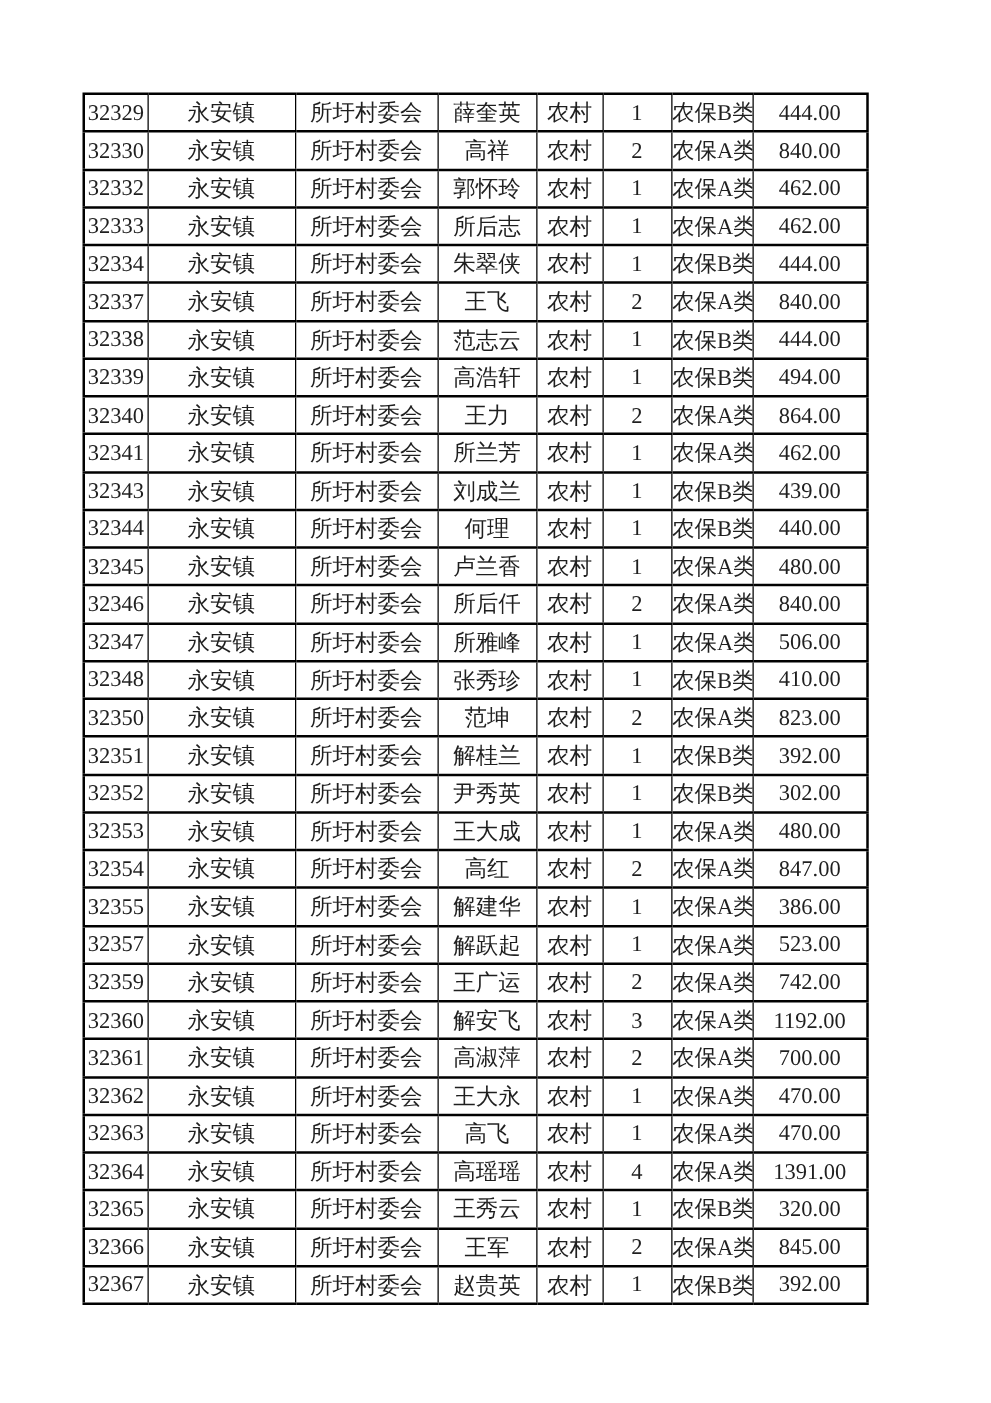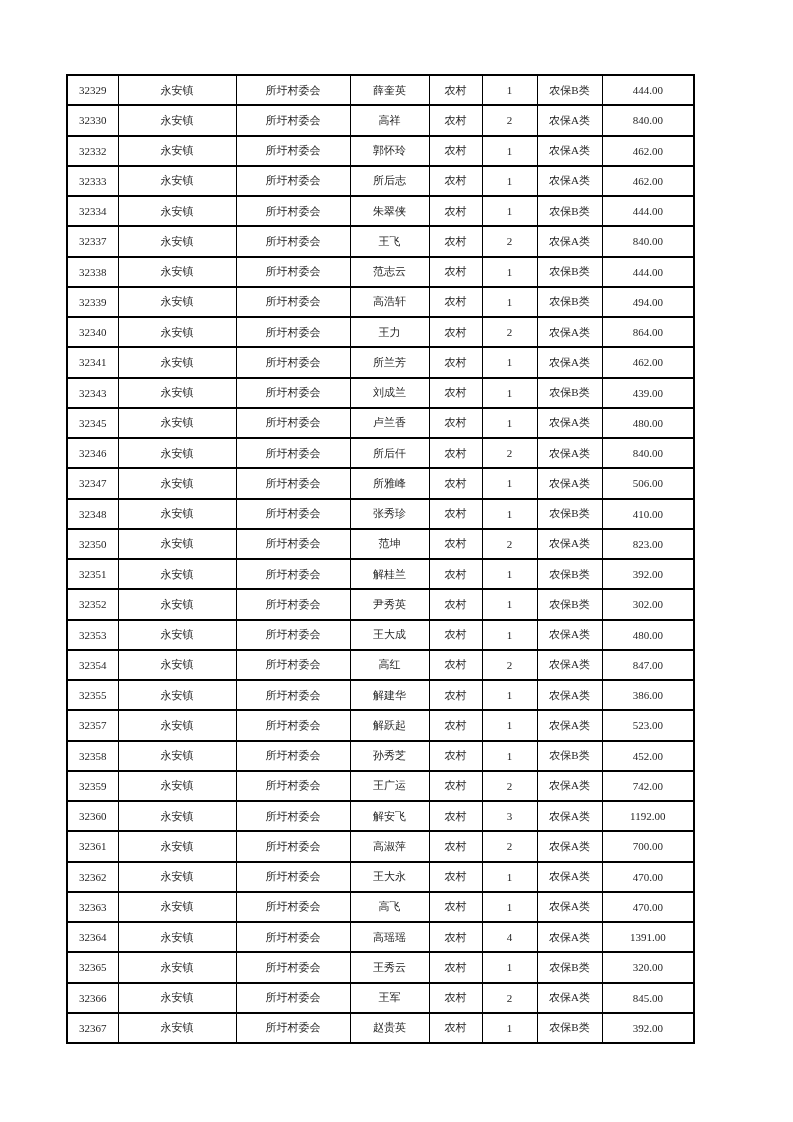--- a/index.html
+++ b/index.html
@@ -24,7 +24,7 @@
     table-layout: fixed;
     border: 2px solid #000000;
     font-family: "Liberation Serif", "DejaVu Serif", serif;
-    font-size: 11px;
+    font-size: 18px;
     color: #1f1f1f;
   }
   table.records td {

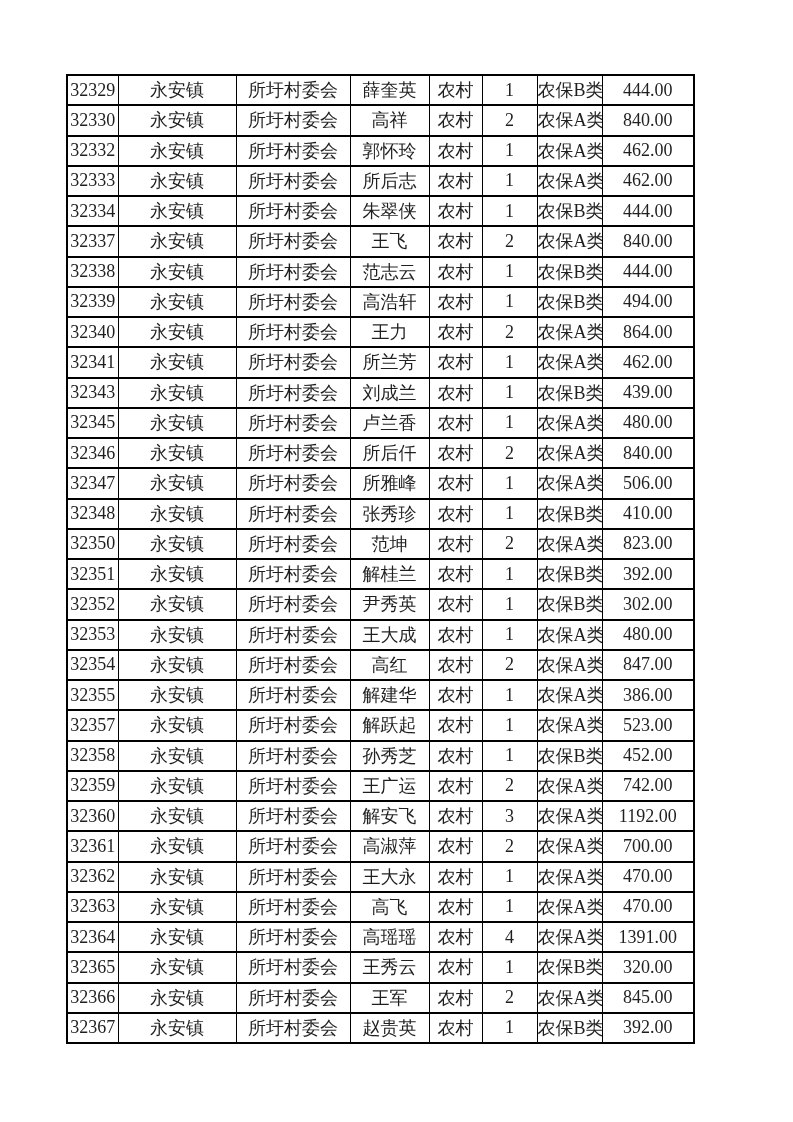--- a/index.html
+++ b/index.html
@@ -166,6 +166,16 @@
           <td>439.00</td>
         </tr>
         <tr>
+          <td>32344</td>
+          <td>永安镇</td>
+          <td>所圩村委会</td>
+          <td>何理</td>
+          <td>农村</td>
+          <td>1</td>
+          <td>农保B类</td>
+          <td>440.00</td>
+        </tr>
+        <tr>
           <td>32345</td>
           <td>永安镇</td>
           <td>所圩村委会</td>

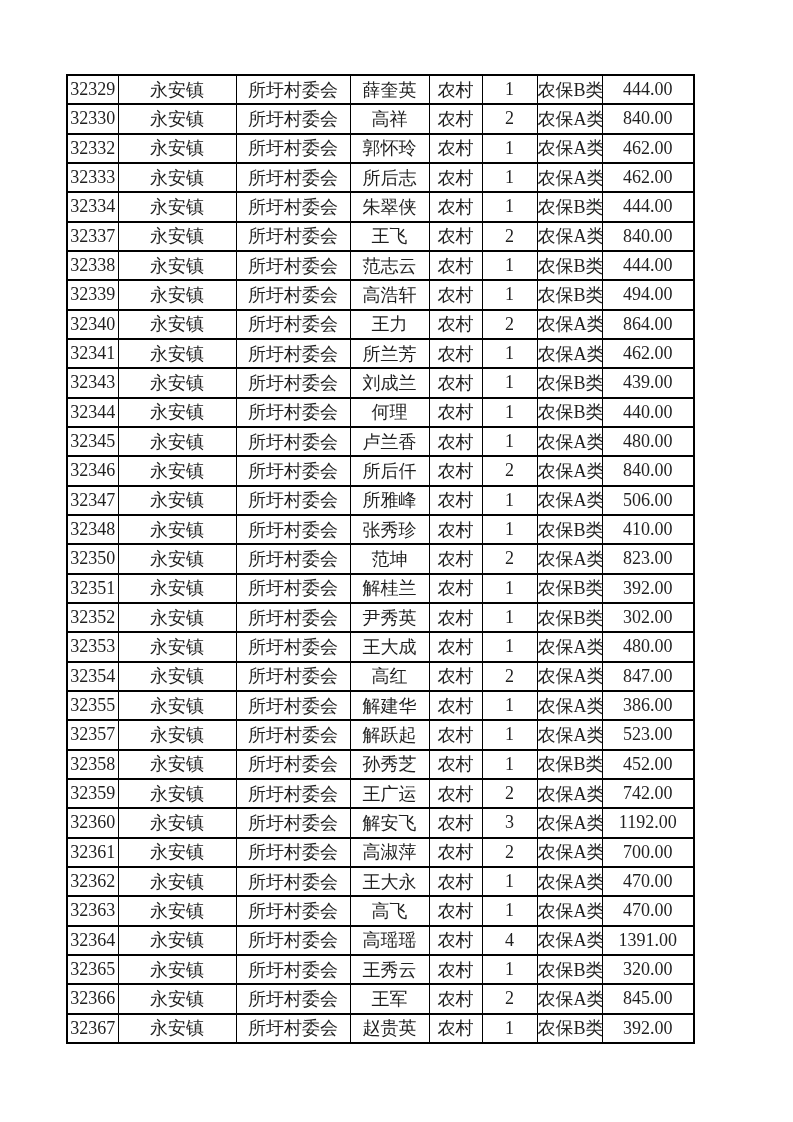--- a/index.html
+++ b/index.html
@@ -286,16 +286,6 @@
           <td>523.00</td>
         </tr>
         <tr>
-          <td>32358</td>
-          <td>永安镇</td>
-          <td>所圩村委会</td>
-          <td>孙秀芝</td>
-          <td>农村</td>
-          <td>1</td>
-          <td>农保B类</td>
-          <td>452.00</td>
-        </tr>
-        <tr>
           <td>32359</td>
           <td>永安镇</td>
           <td>所圩村委会</td>

